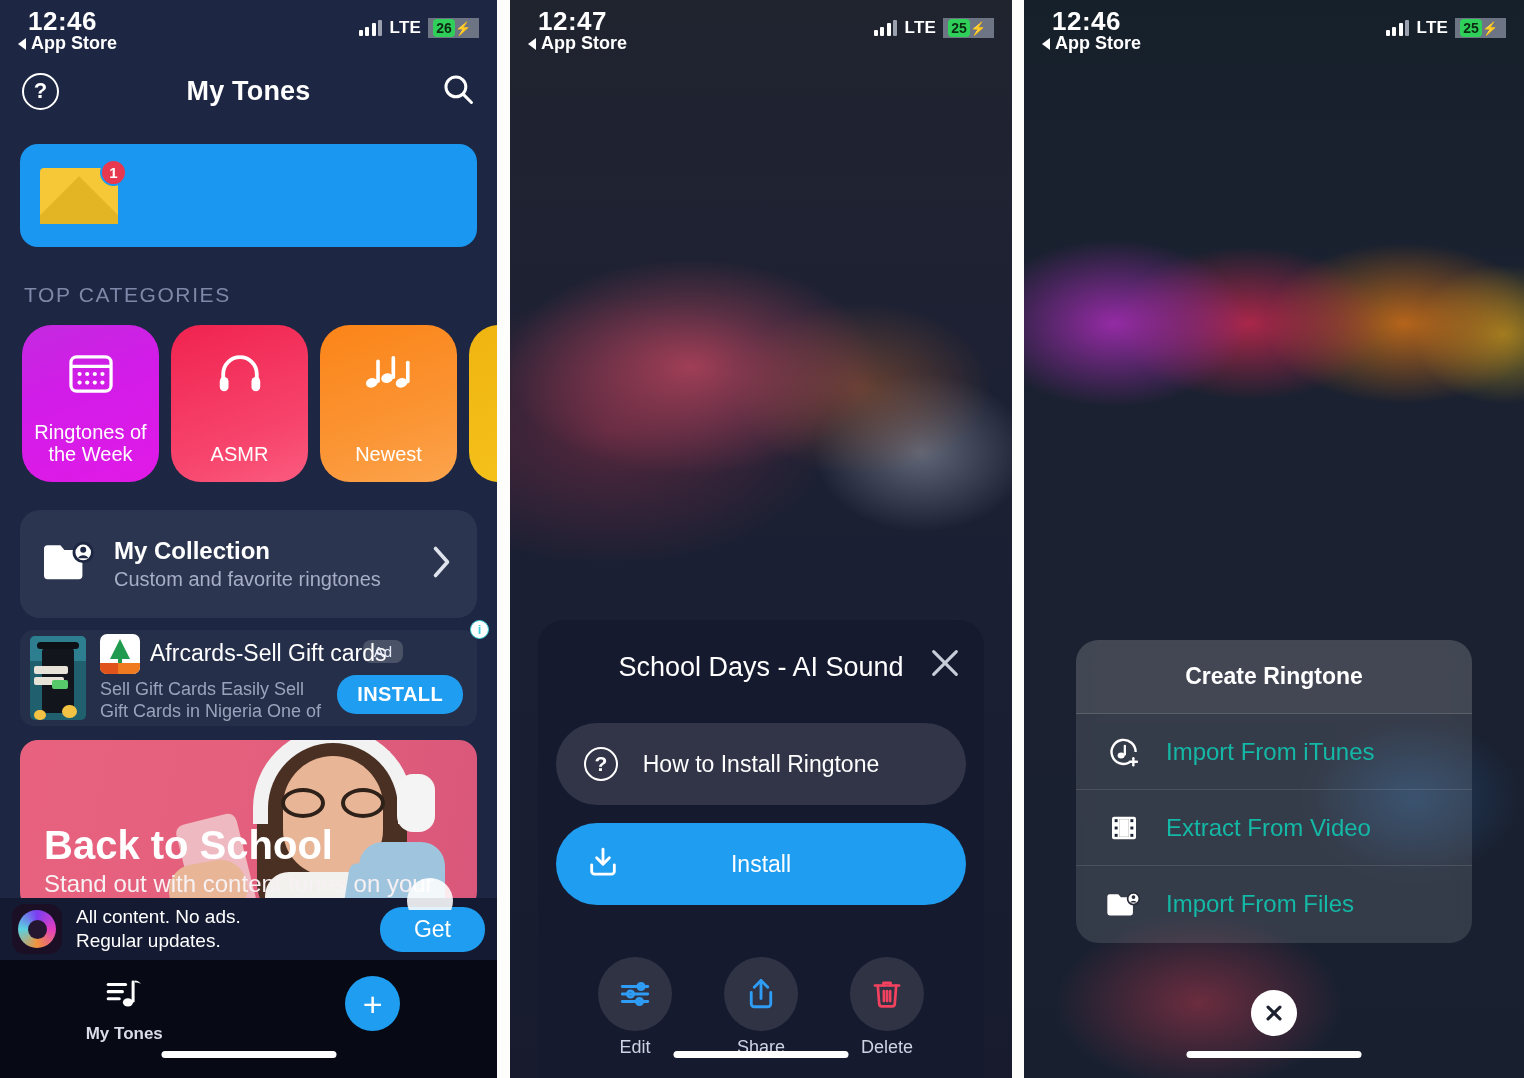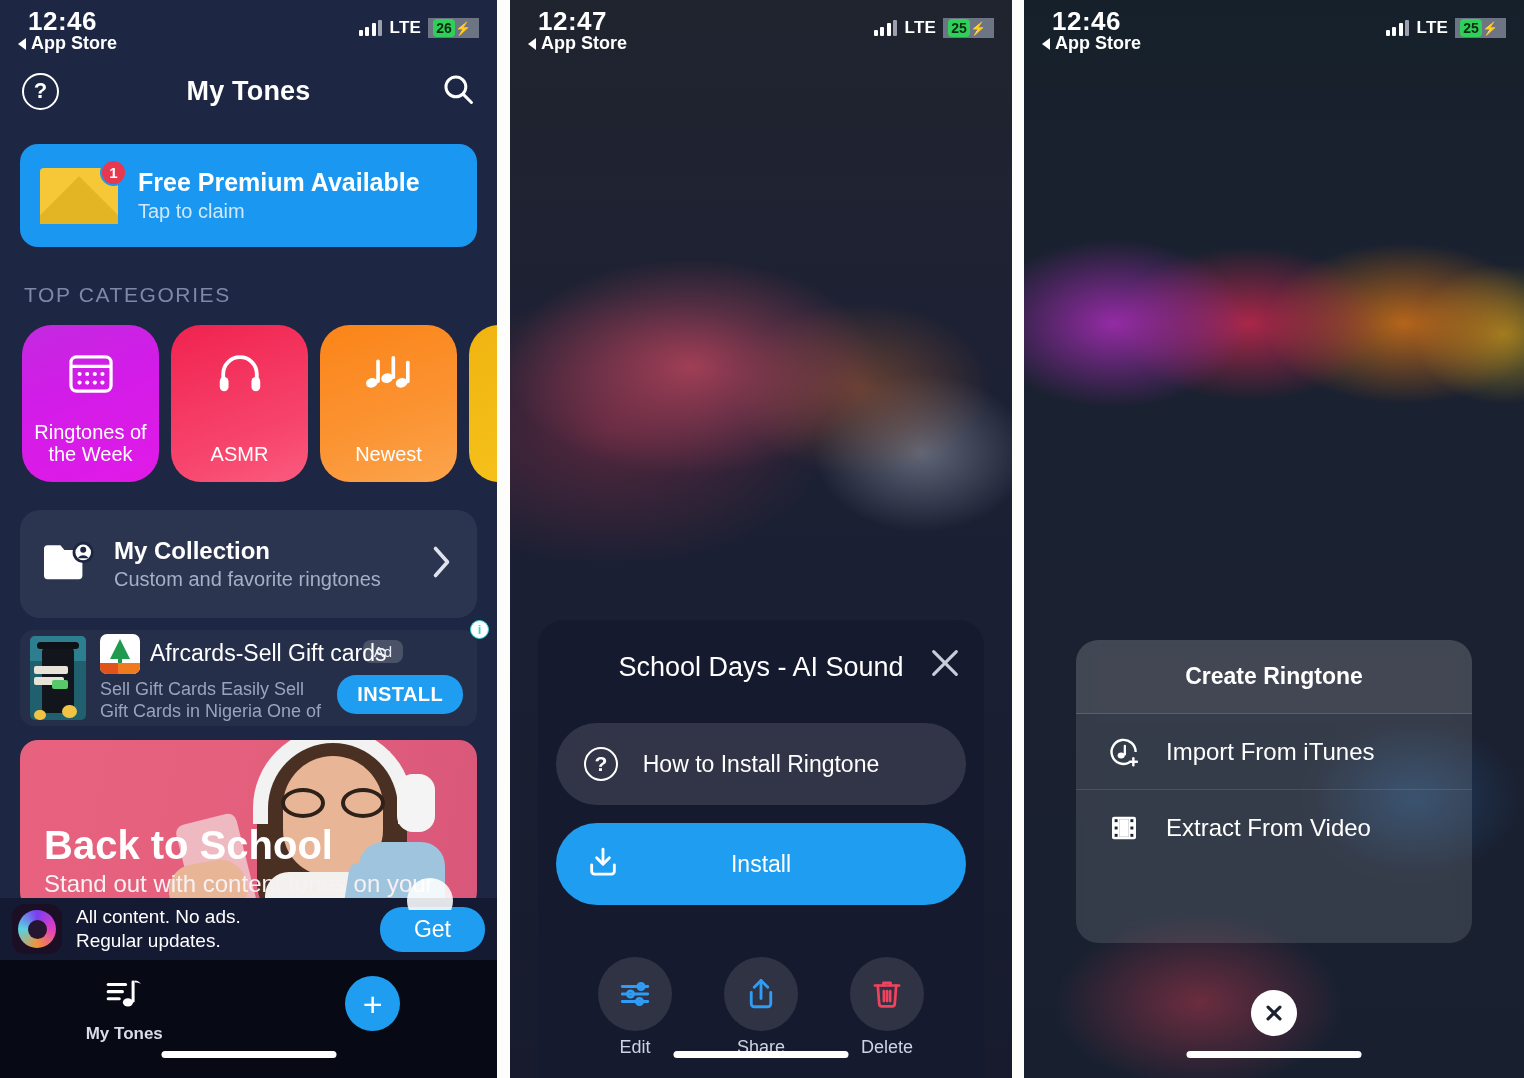--- a/index.html
+++ b/index.html
@@ -415,10 +415,6 @@
         <div class="env-body"></div>
           <div class="env-flap"></div>
         <div class="env-badge">1</div>
-      </div>
-      <div>
-        <div class="prem-t1">Free Premium Available</div>
-        <div class="prem-t2">Tap to claim</div>
       </div>
     </div>
 

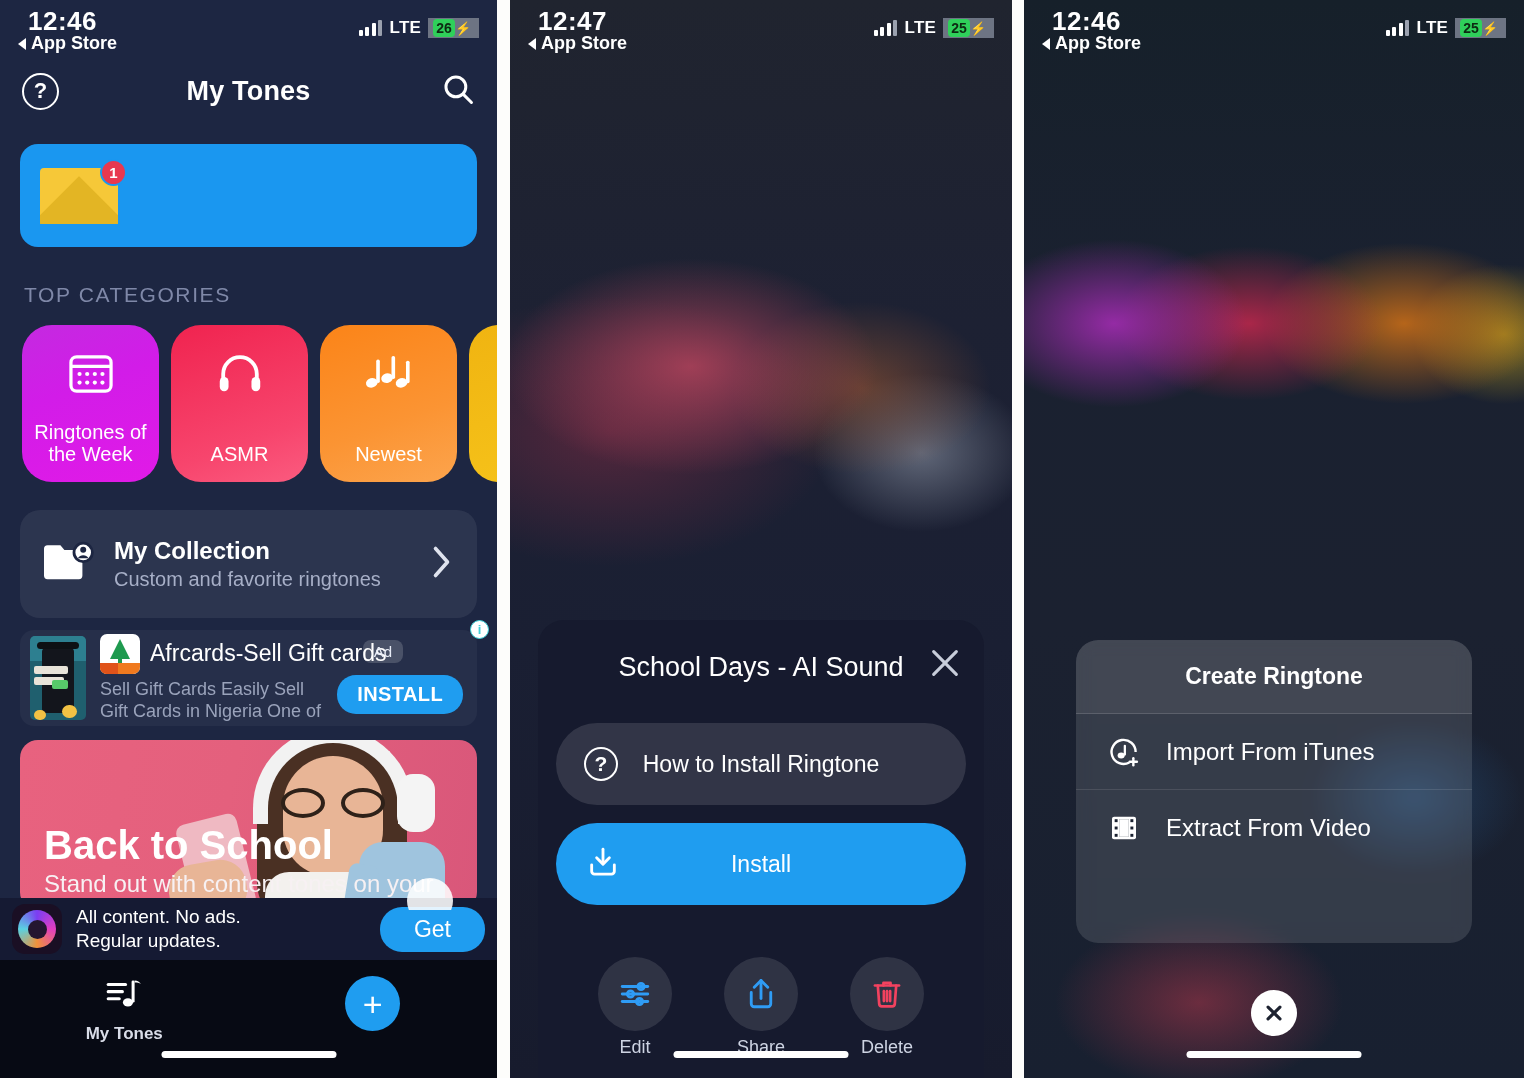--- a/index.html
+++ b/index.html
@@ -363,7 +363,7 @@
     border-bottom:1px solid rgba(255,255,255,.11);
   }
   .sheet3-item:last-child{ border-bottom:none; }
-  .sheet3-item .lbl{ color:#ffffff; font-size:24px; }
+  .sheet3-item .lbl{ color:#14b8a6; font-size:24px; }
   .sheet3-item .ic{ width:36px; display:flex; justify-content:center; }
   .close3{
     position:absolute; left:50%; transform:translateX(-50%); bottom:42px;

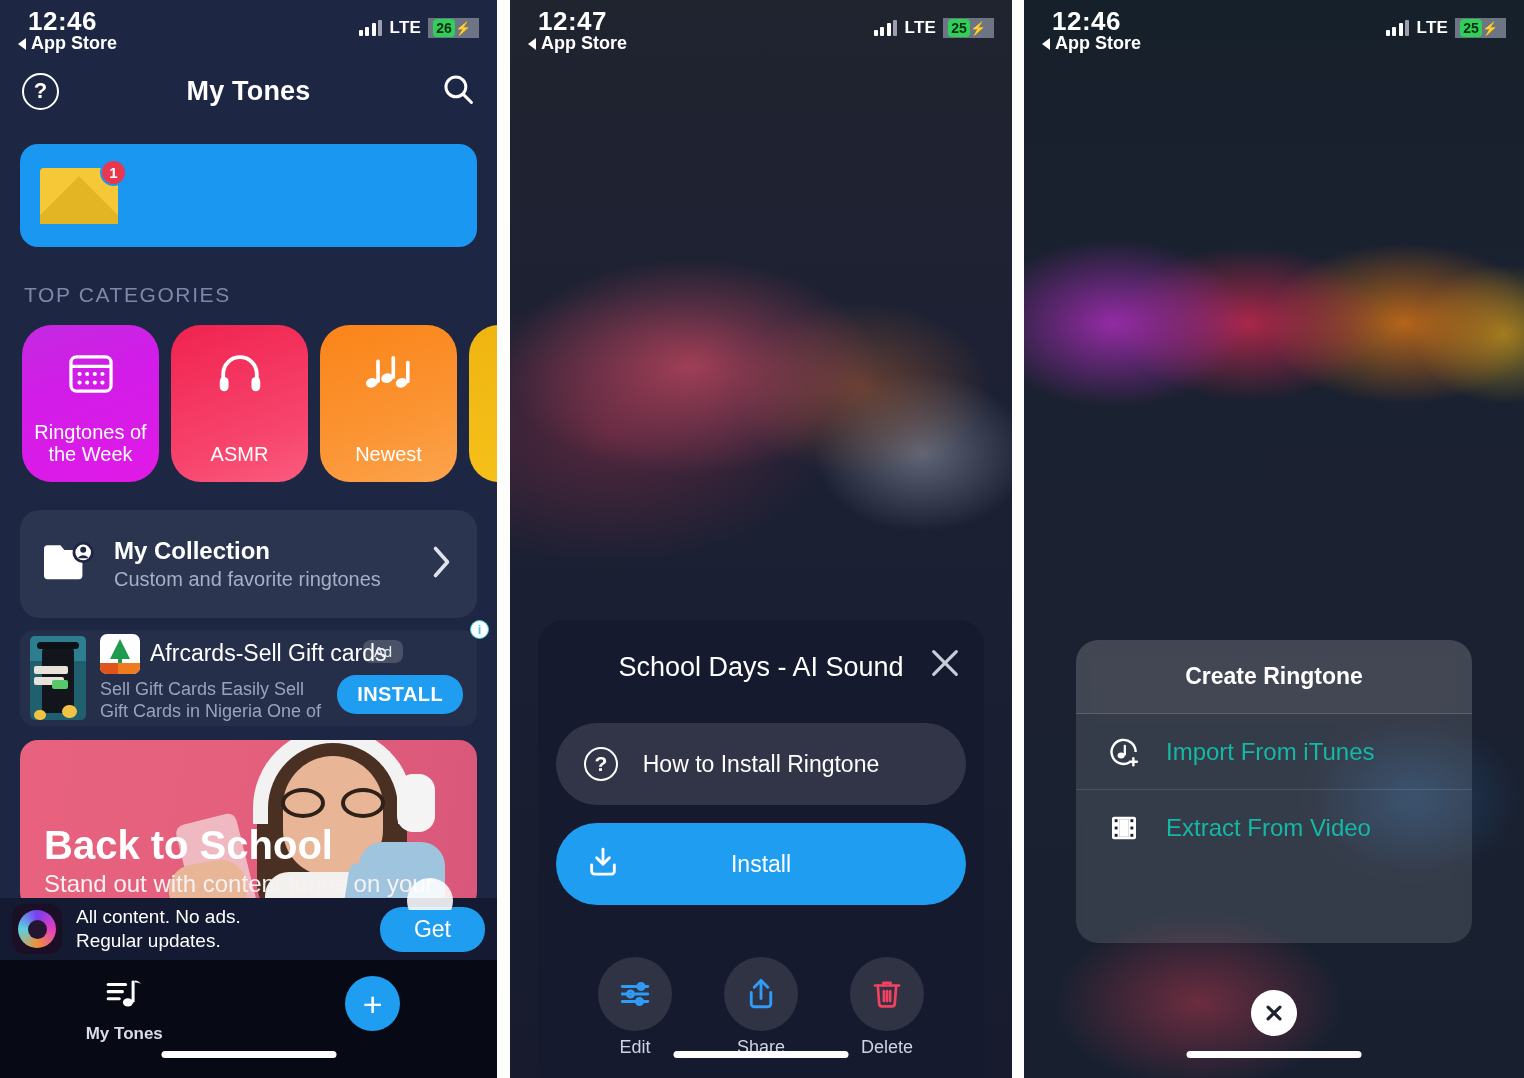--- a/index.html
+++ b/index.html
@@ -741,6 +741,17 @@
         <span class="lbl">Extract From Video</span>
       </div>
 
+      <div class="sheet3-item">
+        <span class="ic">
+          <svg width="38" height="32" viewBox="0 0 27 22" fill="#fff">
+            <path d="M1 5.4a1.8 1.8 0 011.8-1.8h6.4l2 2.4h7.2a1.8 1.8 0 011.8 1.8v10A1.8 1.8 0 0118.4 19.6H2.8A1.8 1.8 0 011 17.8z"></path>
+            <circle cx="20.6" cy="7" r="4.4" fill="#fff" stroke="#2a2b38" stroke-width="1.3"></circle>
+            <circle cx="20.6" cy="5.8" r="1.4" fill="#2a2b38"></circle>
+            <path d="M18 9.9a3.1 3.1 0 015.2 0z" fill="#2a2b38"></path>
+          </svg>
+        </span>
+        <span class="lbl">Import From Files</span>
+      </div>
     </div>
 
     <div class="close3">

